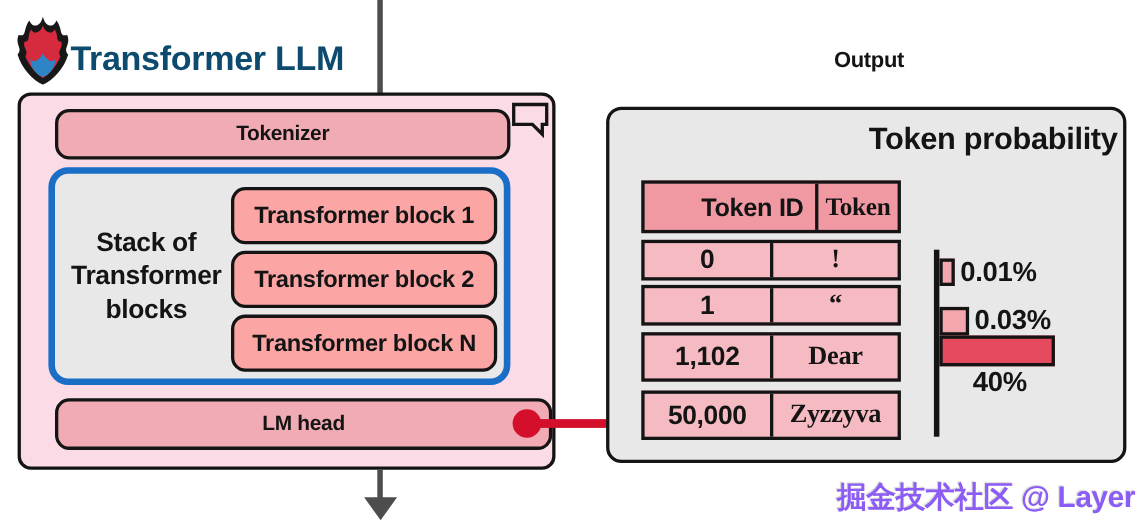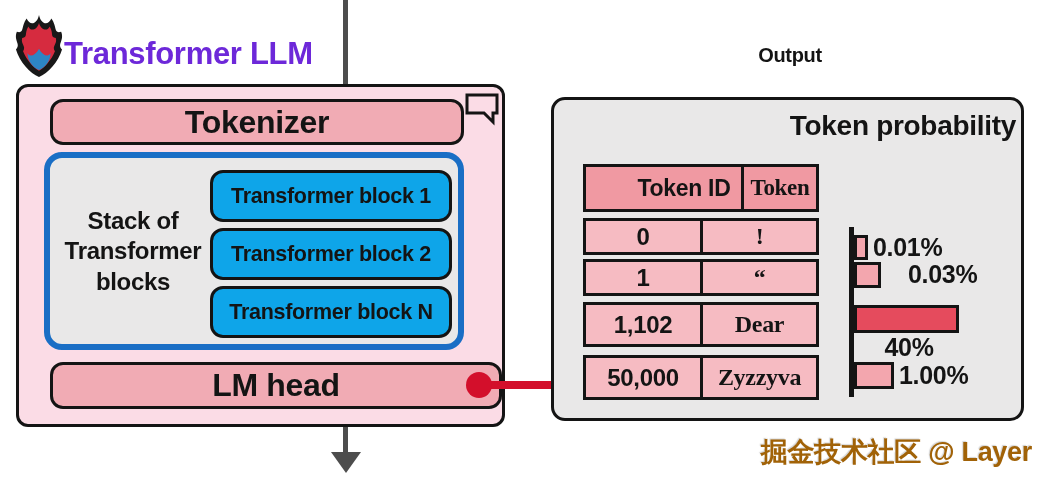--- a/index.html
+++ b/index.html
@@ -10,7 +10,7 @@
   }
   .abs{position:absolute;}
   
-  .llm-title{left:64px;top:36px;font-size:31px;color:#6d28d9;white-space:nowrap;}
+  .llm-title{left:64px;top:36px;font-size:31px;color:#0c4a6e;white-space:nowrap;}
   .topline{left:343px;top:0;width:5px;height:85px;background:#4d4d4d;}
   
   .outer-box{left:16px;top:84px;width:489px;height:343px;background:#fbdce6;

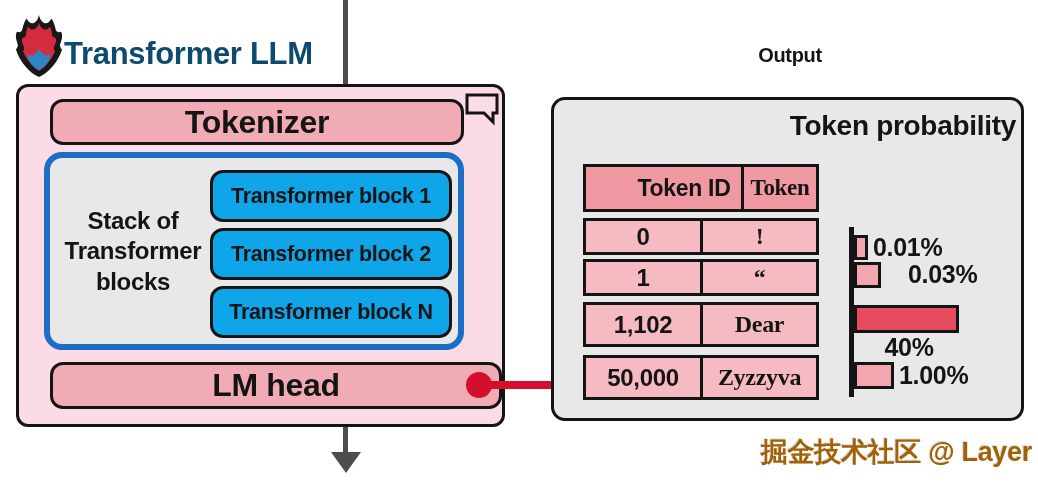--- a/index.html
+++ b/index.html
@@ -17,7 +17,7 @@
     border:3px solid #141414;border-radius:12px;box-sizing:border-box;}
   .pill{background:#f1abb4;border:3px solid #141414;border-radius:13px;
     box-sizing:border-box;display:flex;align-items:center;justify-content:center;
-    font-size:32px;}
+    font-size:19px;}
   .tokenizer{left:50px;top:99px;width:414px;height:46px;}
   .lm-head{left:50px;top:362px;width:452px;height:47px;}
   .stack-box{left:44px;top:152px;width:420px;height:198px;background:#e9e8e8;

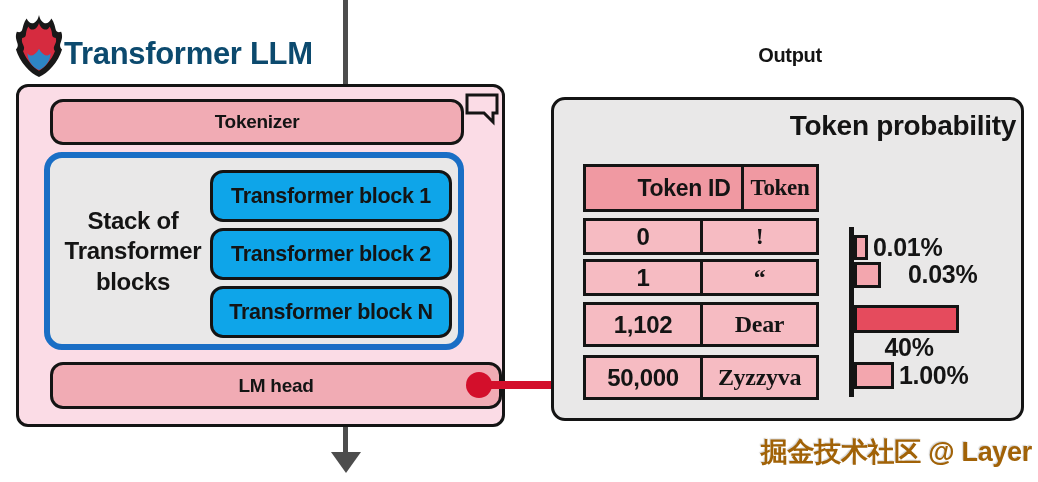--- a/index.html
+++ b/index.html
@@ -23,7 +23,7 @@
   .stack-box{left:44px;top:152px;width:420px;height:198px;background:#e9e8e8;
     border:6px solid #1a6ec5;border-radius:18px;box-sizing:border-box;}
   .stack-label{left:52px;top:206px;width:162px;text-align:center;font-size:24px;line-height:1.27;}
-  .tblock{left:210px;width:242px;height:52px;background:#0ea5e9;border:3px solid #141414;
+  .tblock{left:210px;width:242px;height:52px;background:#fca5a5;border:3px solid #141414;
     border-radius:13px;box-sizing:border-box;display:flex;align-items:center;
     justify-content:center;font-size:21.5px;}
   

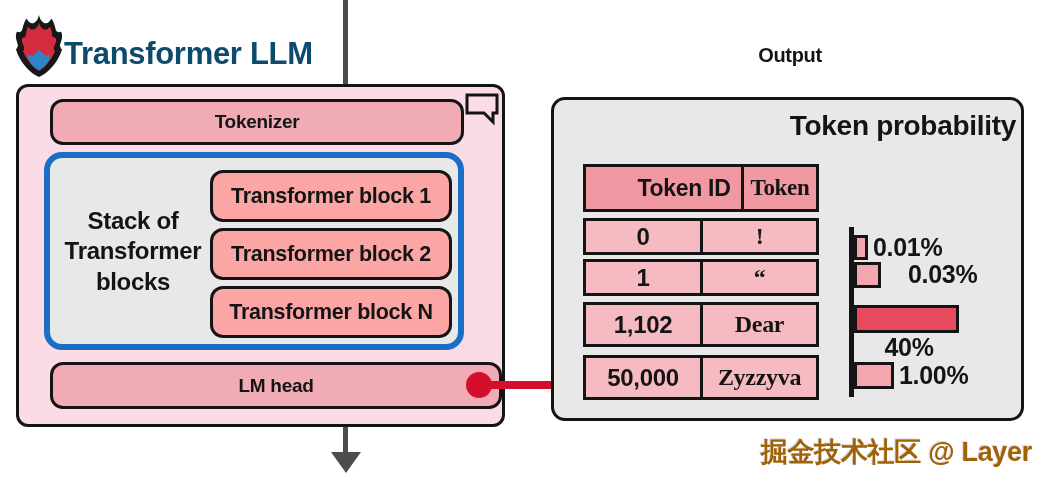--- a/index.html
+++ b/index.html
@@ -138,7 +138,7 @@
     <div class="bar" style="width:14px;height:25px;"></div>
     <span class="bar-label">0.01%</span>
   </div>
-  <div class="abs bar-row" style="top:260px;gap:22px;">
+  <div class="abs bar-row" style="top:277px;">
     <div class="bar" style="width:27px;height:26px;"></div>
     <span class="bar-label">0.03%</span>
   </div>

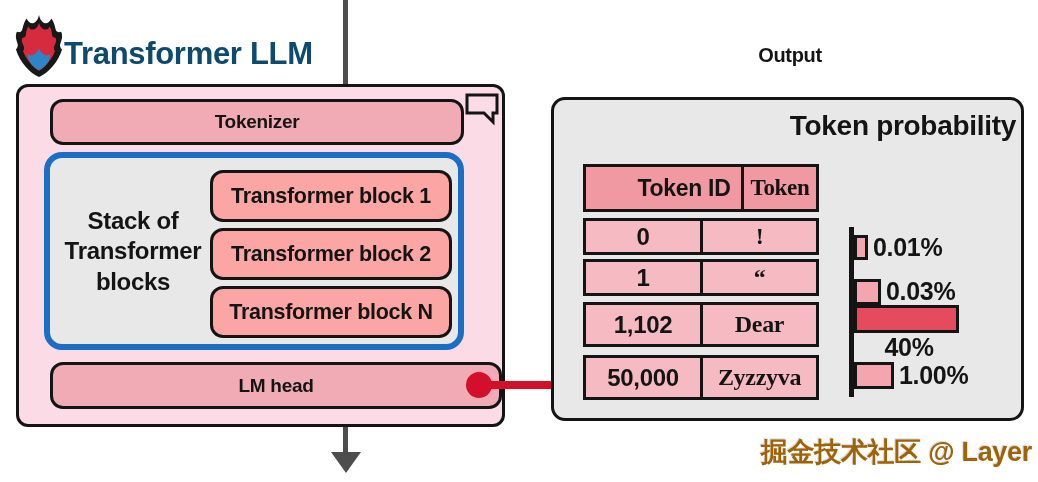--- a/index.html
+++ b/index.html
@@ -146,10 +146,6 @@
     <div class="bar dark" style="width:105px;height:28px;"></div>
     <span class="bar-label">40%</span>
   </div>
-  <div class="abs bar-row" style="top:361px;">
-    <div class="bar" style="width:40px;height:27px;"></div>
-    <span class="bar-label">1.00%</span>
-  </div>
 
   <div class="abs watermark">掘金技术社区 @ Layer</div>
 

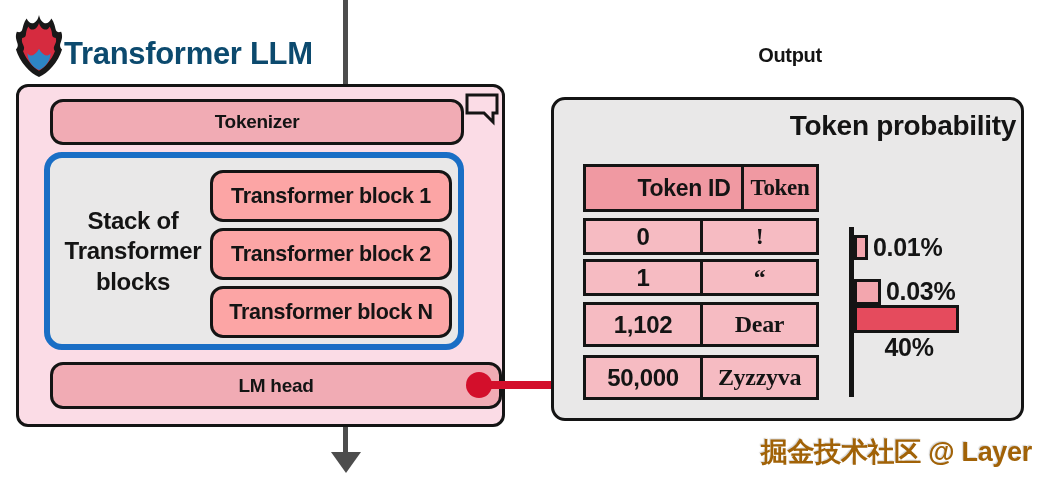--- a/index.html
+++ b/index.html
@@ -52,7 +52,7 @@
   .bar.dark{background:#e54b5d;}
   .bar-label{margin-left:5px;font-size:25px;white-space:nowrap;}
   
-  .watermark{right:6px;top:434px;font-size:27px;color:#a16207;
+  .watermark{right:6px;top:434px;font-size:27px;color:#8b5cf6;
     text-shadow:2px 2px 1px rgba(255,255,255,0.95),-1px -1px 1px rgba(130,130,130,0.35);
     white-space:nowrap;}
 </style>

